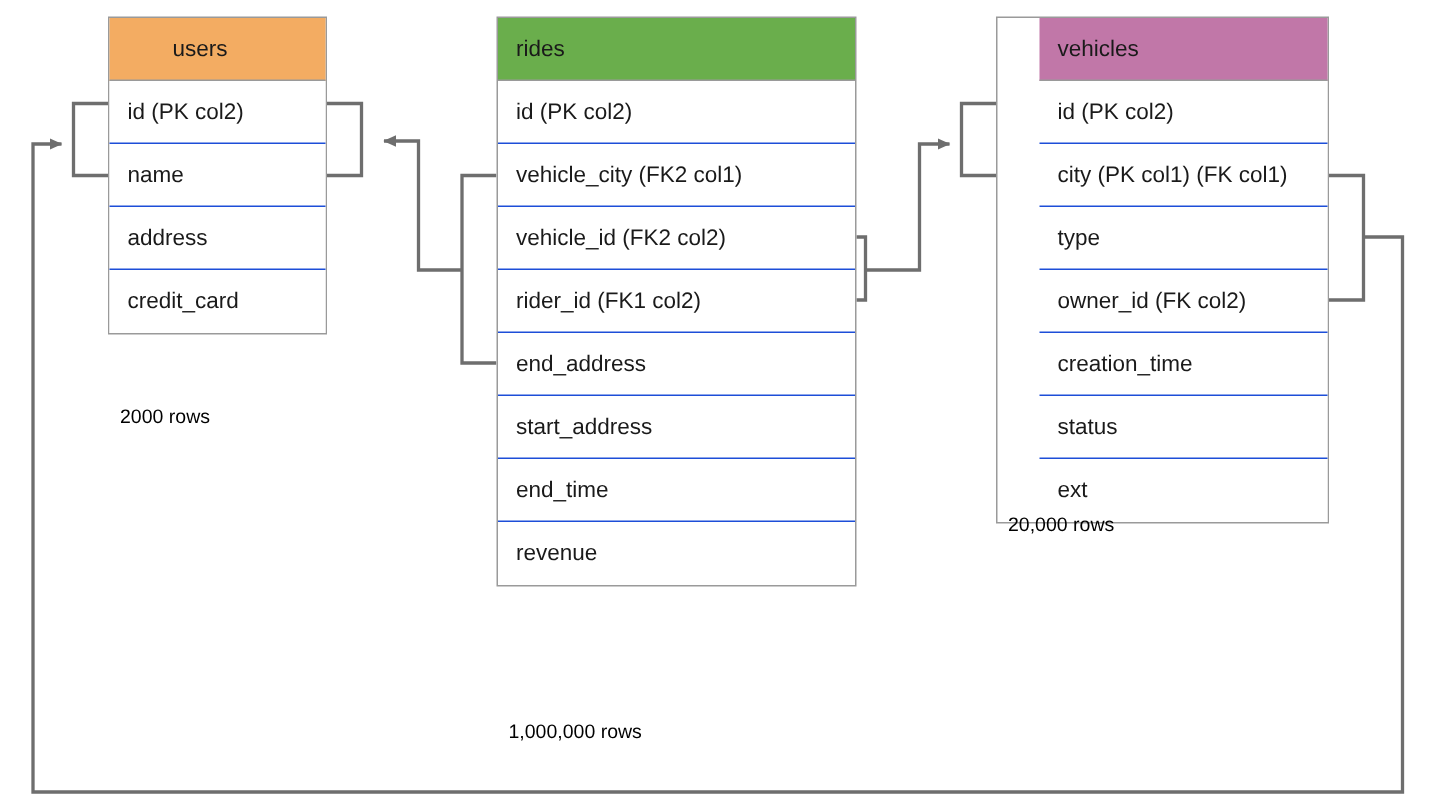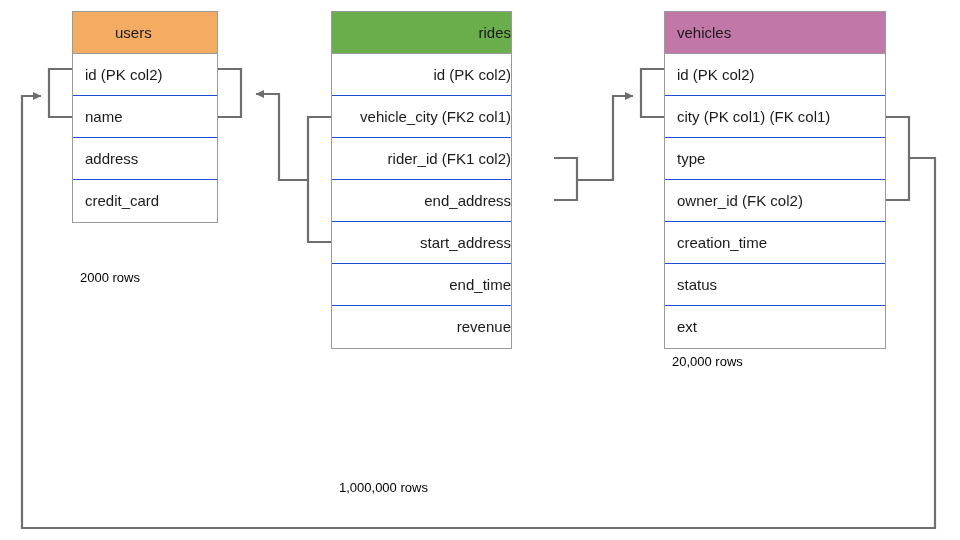--- a/index.html
+++ b/index.html
@@ -125,7 +125,7 @@
   </div>
   <div class="rowcount" style="left:80px; top:270px;">2000 rows</div>
 
-  <div class="table-box" style="left:331px; top:11px; width:181px;text-align:right;">
+  <div class="table-box" style="left:331px; top:11px; width:240px;">
     <div class="tbl-header" style="background:#6aae4c;">
       <span>rides</span>
     </div>

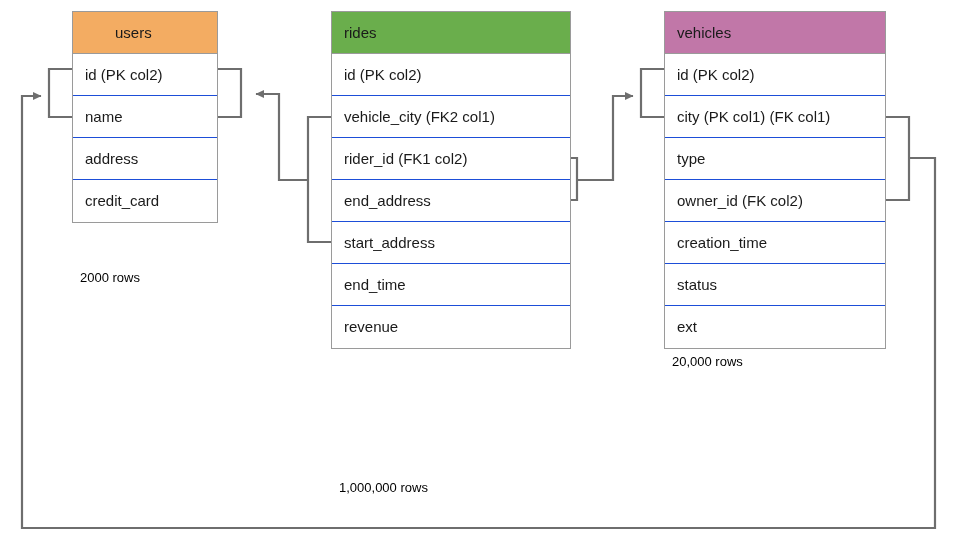--- a/index.html
+++ b/index.html
@@ -153,7 +153,7 @@
   </div>
   <div class="rowcount" style="left:339px; top:480px;">1,000,000 rows</div>
 
-  <div class="table-box" style="left:664px; top:11px; width:222px;">
+  <div class="table-box" style="left:664px; top:11px; width:222px;padding-left:28px;">
     <div class="tbl-header" style="background:#c177a8;">
       <span>vehicles</span>
     </div>

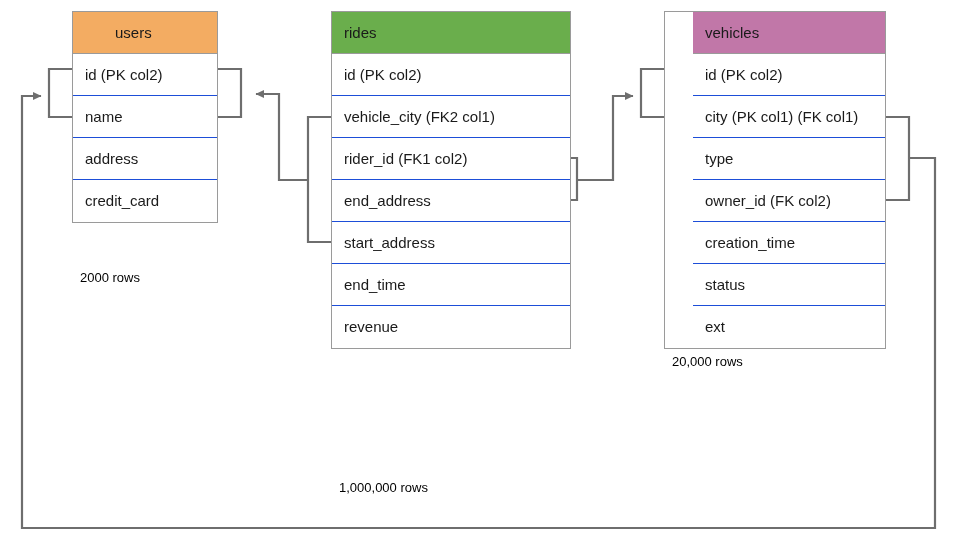--- a/index.html
+++ b/index.html
@@ -136,6 +136,9 @@
       <span>vehicle_city (FK2 col1)</span>
     </div>
     <div class="tbl-row">
+      <span>vehicle_id (FK2 col2)</span>
+    </div>
+    <div class="tbl-row">
       <span>rider_id (FK1 col2)</span>
     </div>
     <div class="tbl-row">

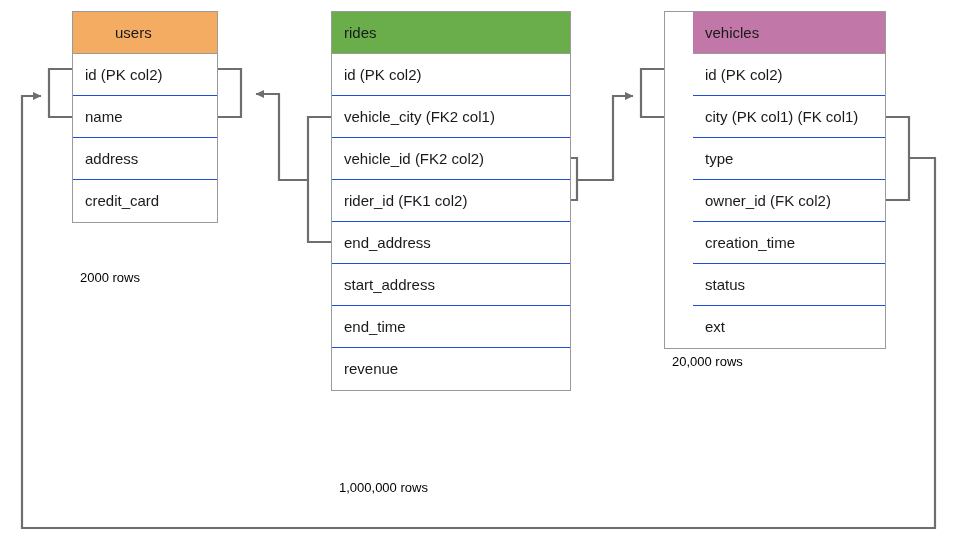--- a/index.html
+++ b/index.html
@@ -182,7 +182,7 @@
       <span>ext</span>
     </div>
   </div>
-  <div class="rowcount" style="left:672px; top:354px;">20,000 rows</div>
+  <div class="rowcount" style="left:672px; top:342px;">20,000 rows</div>
 
 </div>
 

